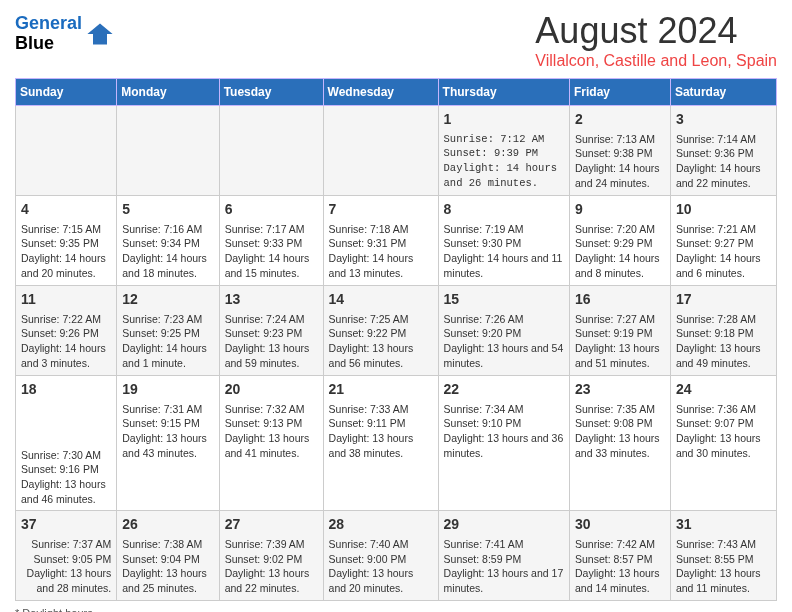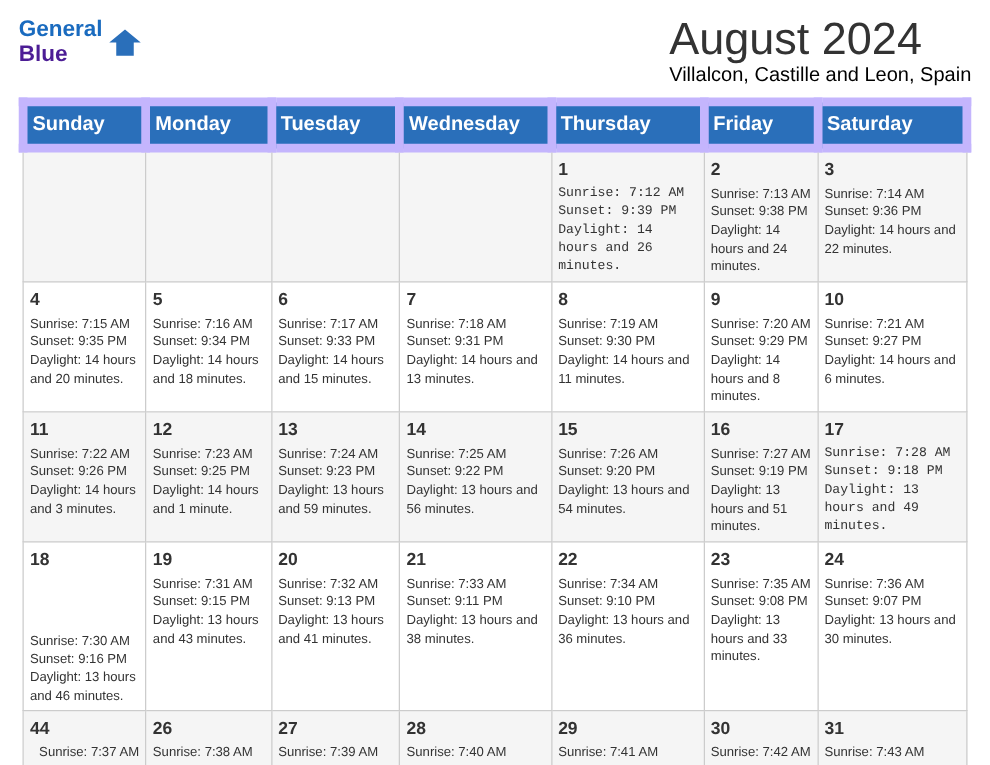--- a/index.html
+++ b/index.html
@@ -104,7 +104,7 @@
     <div>
       <div style="display:flex;align-items:center;justify-content:center;">
         <div class="logo-text">
-          <span>General</span><br><span style="color:#4c1d95;">Blue</span>
+          <span>General</span><br><span style="color:#000000;">Blue</span>
         </div>
         <svg class="logo-icon" viewBox="0 0 40 40">
           <polygon points="20,5 38,20 30,20 30,35 10,35 10,20 2,20" fill="#2a6fba"></polygon>

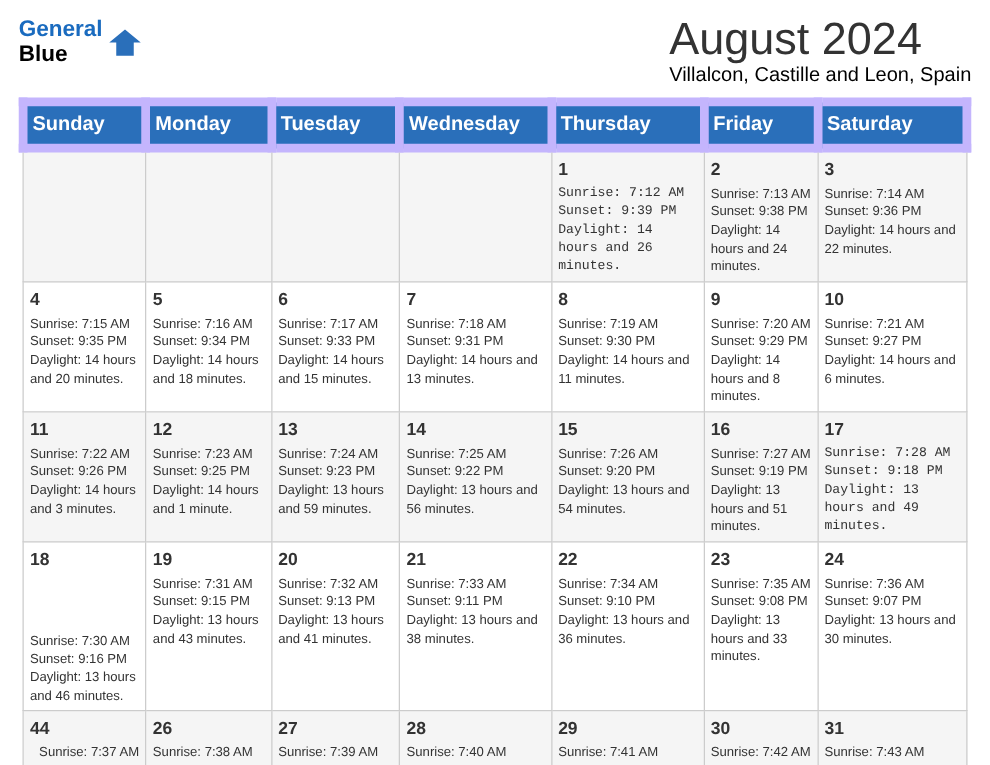--- a/index.html
+++ b/index.html
@@ -44,7 +44,7 @@
     }
     .subtitle {
       font-size: 16px;
-      color: #000000;
+      color: #ef4444;
     }
     table {
       width: 100%;

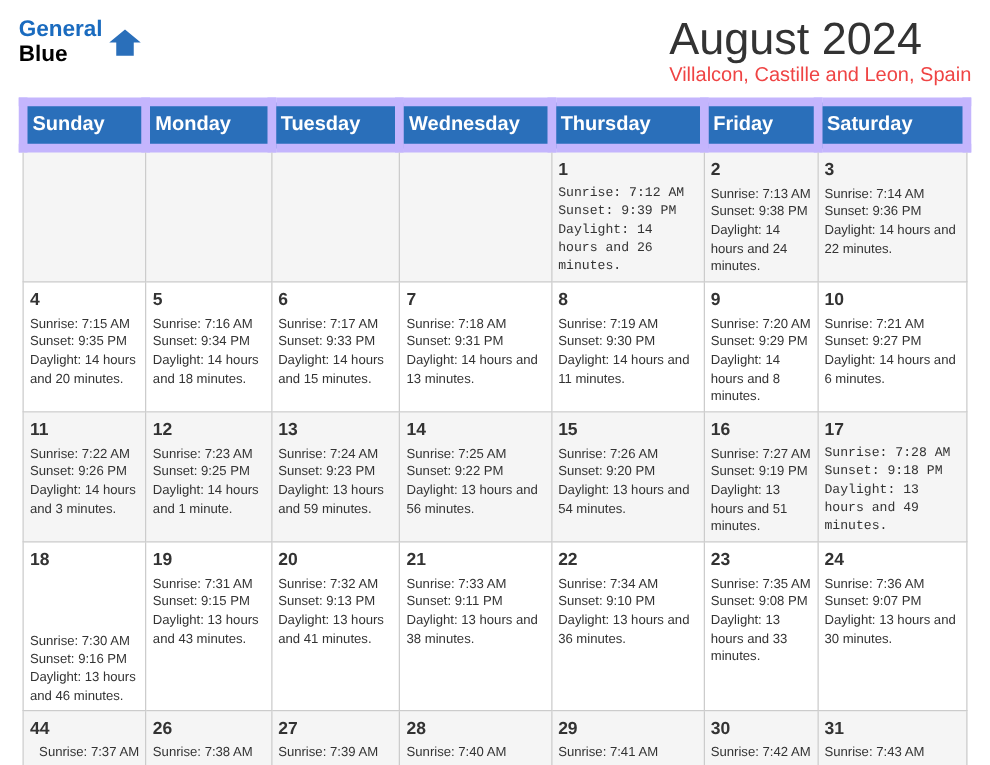--- a/index.html
+++ b/index.html
@@ -56,9 +56,9 @@
       color: #fff;
       padding: 6px 4px;
       text-align: left;
-      font-size: 16px;
+      font-size: 12px;
       font-weight: bold;
-      border: 7px solid #c4b5fd;
+      border: 1px solid #c4b5fd;
     }
     tbody tr td {
       border: 1px solid #ccc;

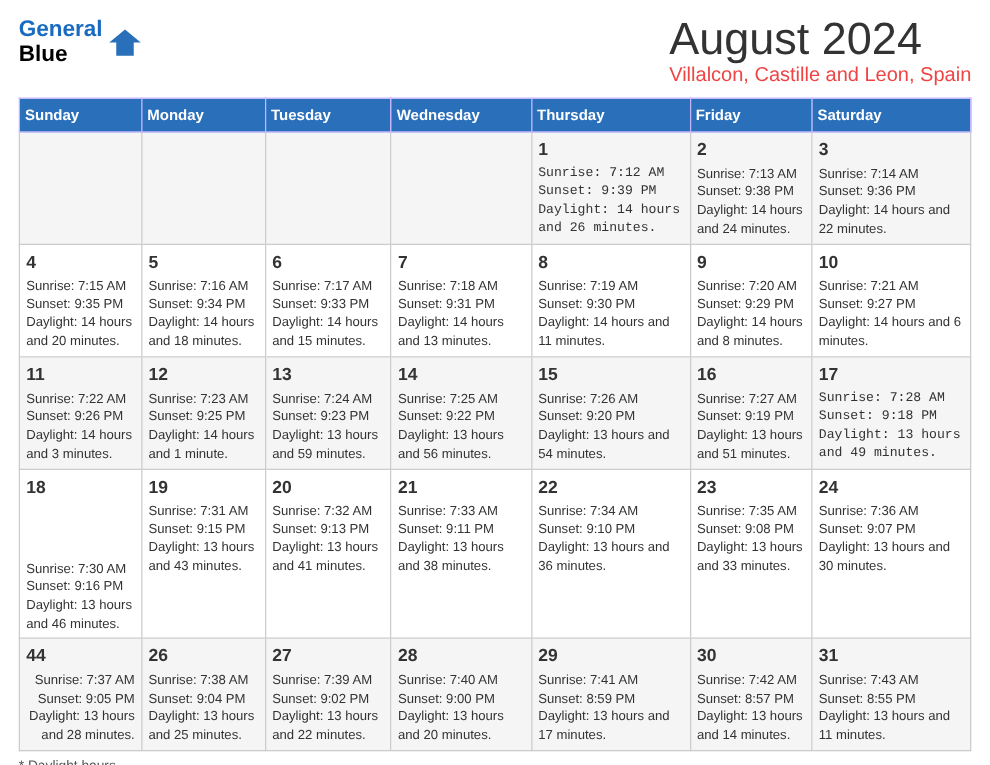--- a/index.html
+++ b/index.html
@@ -238,7 +238,7 @@
         </td>
         <td>
           <span class="day-num">17</span>
-          <div class="day-info" style="white-space: pre-line; font-family: Liberation Mono, monospace;">Sunrise: 7:28 AM
+          <div class="day-info" style="white-space: pre-line;">Sunrise: 7:28 AM
 Sunset: 9:18 PM
 Daylight: 13 hours and 49 minutes.</div>
         </td>

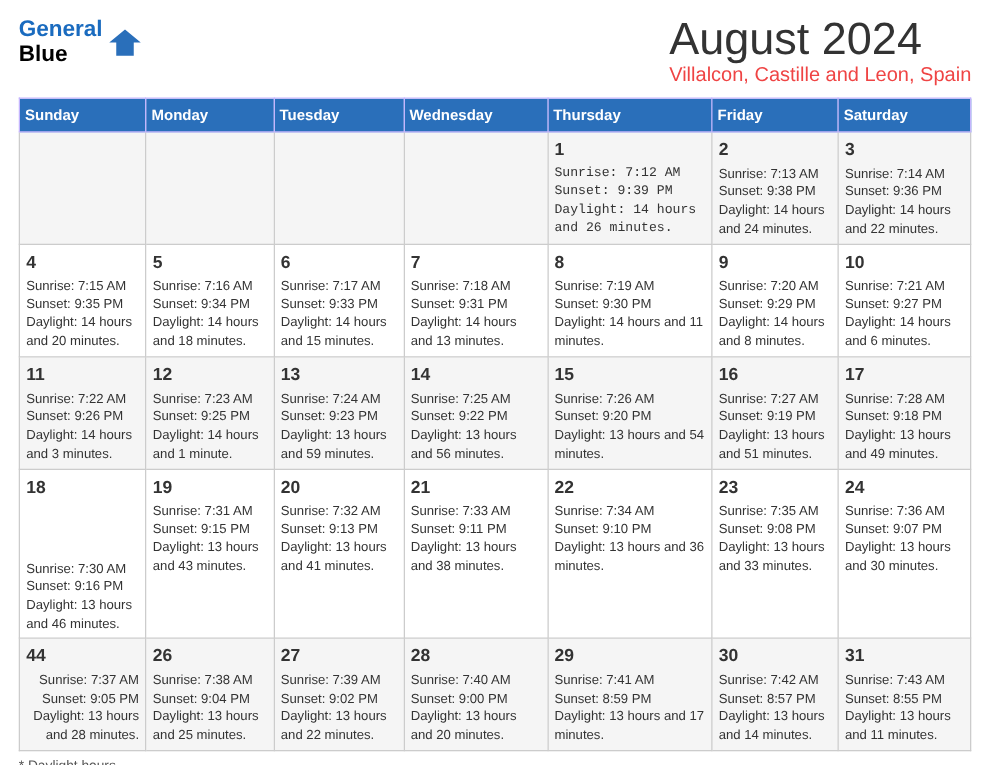--- a/index.html
+++ b/index.html
@@ -289,7 +289,7 @@
       </tr>
       <tr>
         <td>
-          <span class="day-num">44</span>
+          <span class="day-num">37</span>
           <div class="day-info" style="white-space: pre-line; text-align: right;">Sunrise: 7:37 AM
 Sunset: 9:05 PM
 Daylight: 13 hours and 28 minutes.</div>

